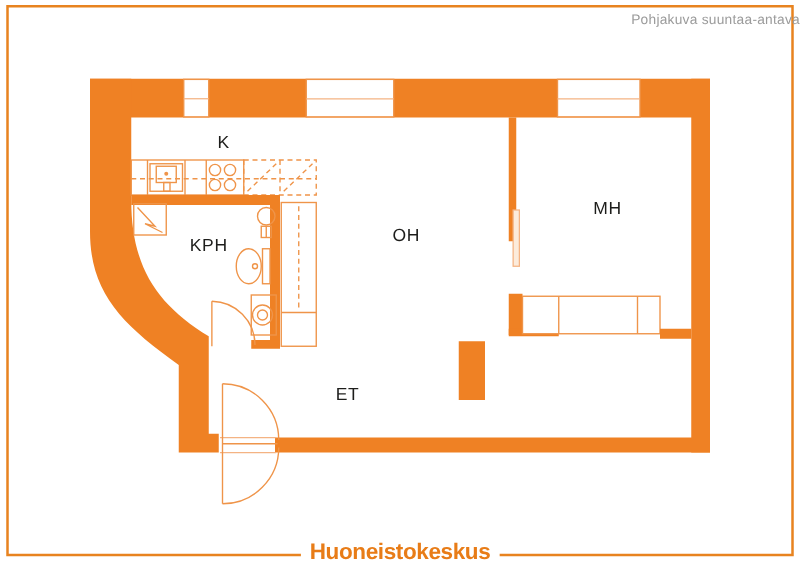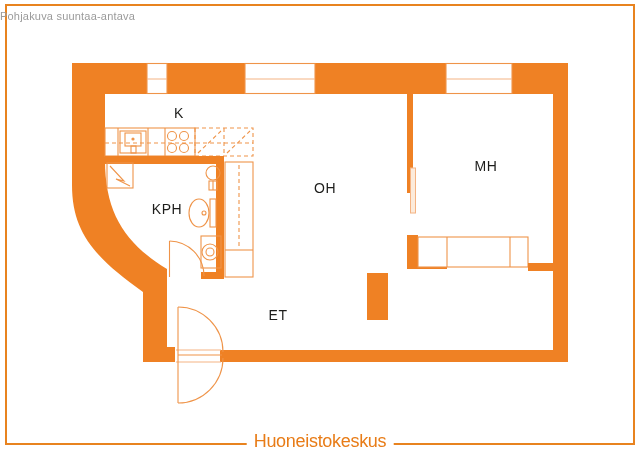--- a/index.html
+++ b/index.html
@@ -13,7 +13,7 @@
     border:2px solid var(--frame);
   }
   .caption{
-    position:absolute;left:0;top:10px;width:640px;text-align:left;
+    position:absolute;left:0;top:10px;width:640px;text-align:right;
     font-size:11px;color:var(--caption);letter-spacing:.2px;
   }
   .room-label{

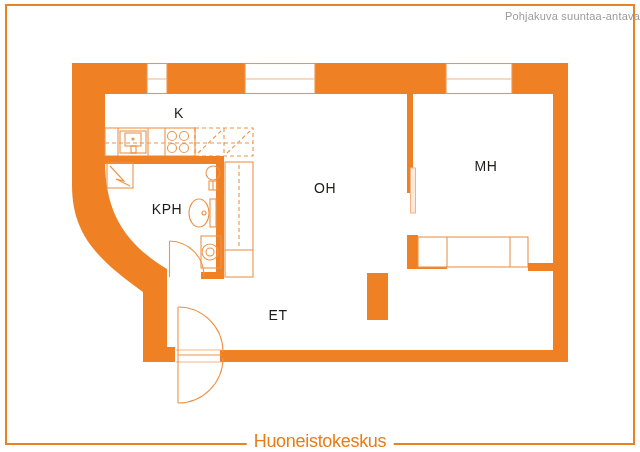--- a/index.html
+++ b/index.html
@@ -150,7 +150,7 @@
   </svg>
 
   <div class="room-label" style="left:179px;top:113px">K</div>
-  <div class="room-label" style="left:167px;top:209px">KPH</div>
+  <div class="room-label" style="left:167px;top:196px">KPH</div>
   <div class="room-label" style="left:325px;top:188px">OH</div>
   <div class="room-label" style="left:486px;top:166px">MH</div>
   <div class="room-label" style="left:278px;top:315px">ET</div>

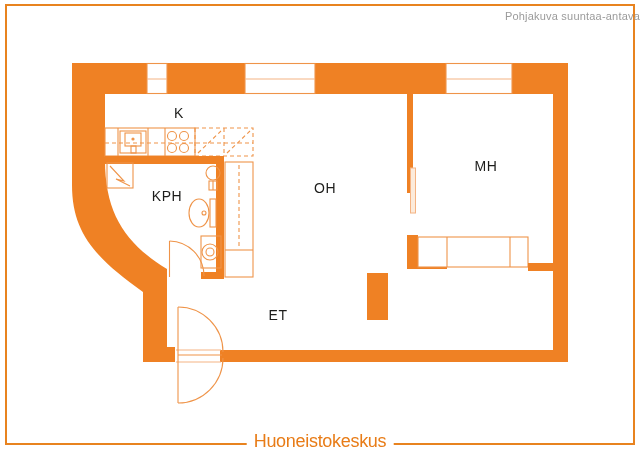--- a/index.html
+++ b/index.html
@@ -23,7 +23,7 @@
   .brand{
     position:absolute;left:50%;bottom:1px;transform:translateX(-50%);
     background:#fff;padding:0 7px;
-    font-size:18px;font-weight:400;color:var(--brand);letter-spacing:-0.3px;
+    font-size:18px;font-weight:700;color:var(--brand);letter-spacing:-0.3px;
     line-height:20px;
   }
   svg{position:absolute;left:0;top:0;}

